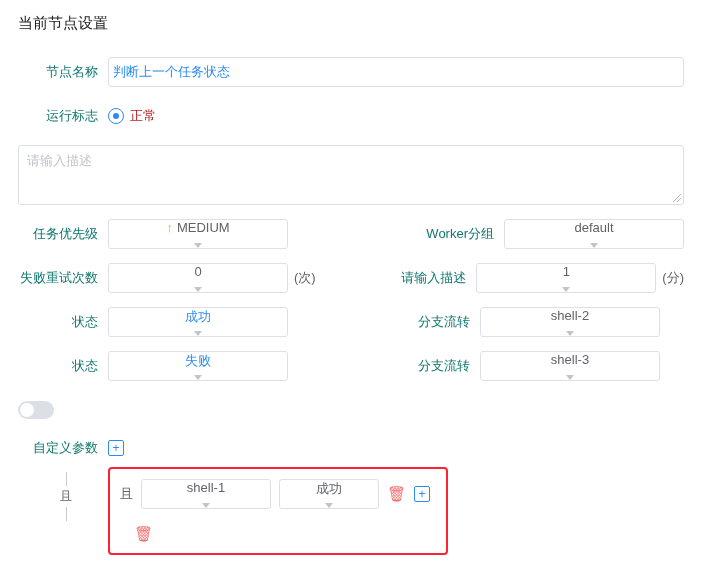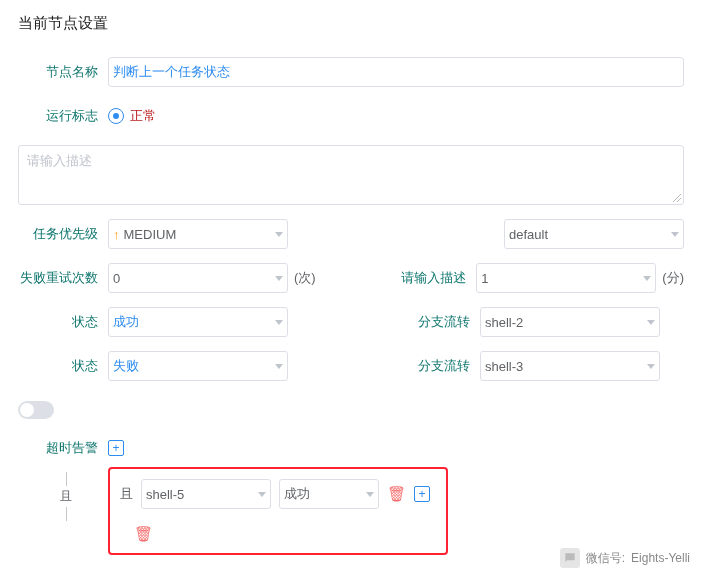--- a/index.html
+++ b/index.html
@@ -9,7 +9,7 @@
 .row{display:flex;align-items:flex-start;margin-bottom:14px;}
 .row .label{width:80px;text-align:right;color:#0f766e;padding-right:10px;line-height:30px;flex:0 0 80px;}
 .input,.select{height:30px;background:#fff;border:1px solid #dcdfe6;border-radius:3px;padding:0 4px;display:flex;align-items:center;color:#606266;box-sizing:border-box;position:relative;}
-.select{justify-content:space-between;}
+.select{justify-content:space-between;flex-direction:column;}
 .input.full,.textarea.full{flex:1;}
 .textarea{height:46px;border:1px solid #dcdfe6;border-radius:3px;padding:6px 8px;color:#c0c4cc;flex:1;position:relative;resize:both;}
 .textarea::after{content:'';position:absolute;right:2px;bottom:2px;width:8px;height:8px;background:linear-gradient(135deg,transparent 45%,#bbb 45%,#bbb 55%,transparent 55%,transparent 70%,#bbb 70%,#bbb 80%,transparent 80%);}

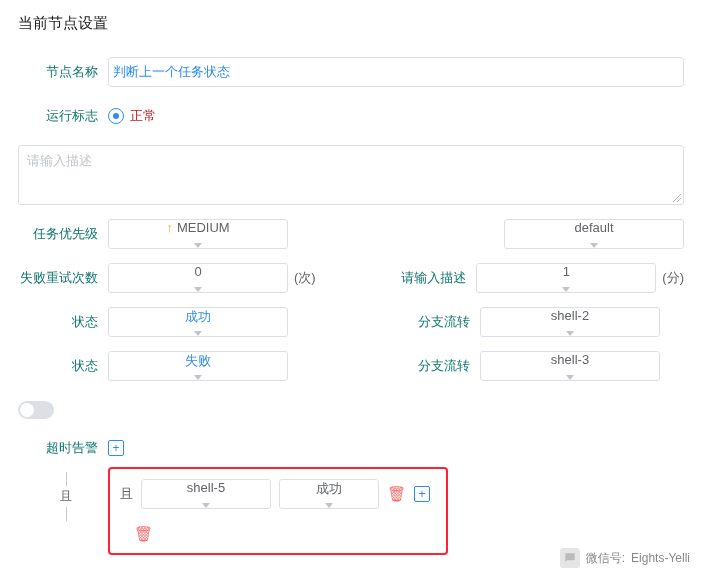--- a/index.html
+++ b/index.html
@@ -80,6 +80,7 @@
       </div>
     </div>
     <div class="right-block">
+      <div class="label" style="width:80px">Worker分组</div>
       <div class="select" style="width:180px">
         <span>default</span>
         <span class="chev"></span>

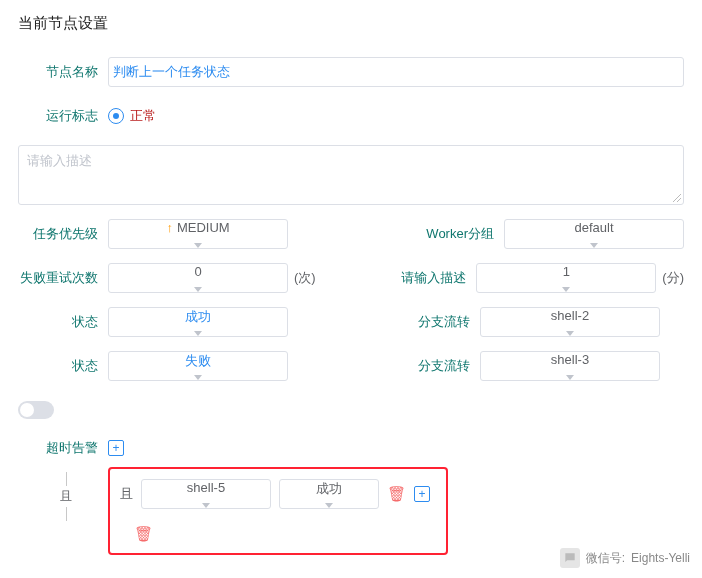--- a/index.html
+++ b/index.html
@@ -146,7 +146,7 @@
   </div>
 
   <div class="row" style="margin-bottom:4px">
-    <div class="label">超时告警</div>
+    <div class="label">自定义参数</div>
     <div style="line-height:30px">
       <span class="add-icon">+</span>
     </div>

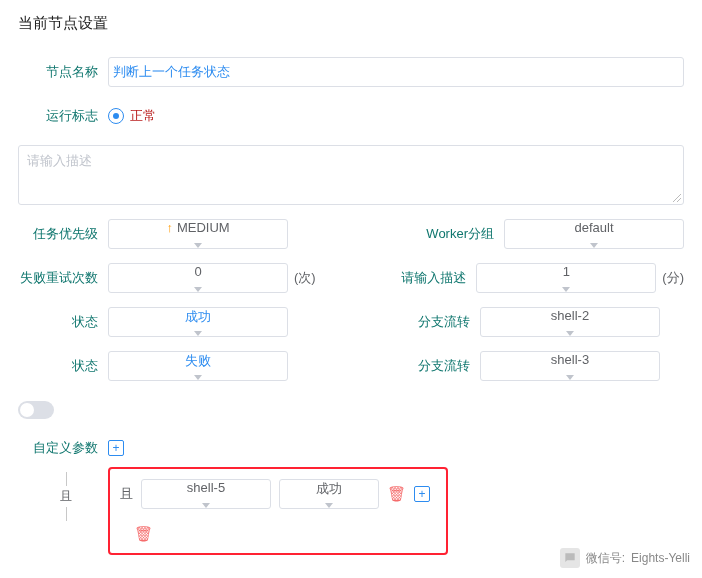--- a/index.html
+++ b/index.html
@@ -162,7 +162,7 @@
     <div class="rline">
       <span style="color:#606266">且</span>
       <div class="select" style="width:130px">
-        <span>shell-5</span>
+        <span>shell-1</span>
         <span class="chev"></span>
       </div>
       <div class="select" style="width:100px">

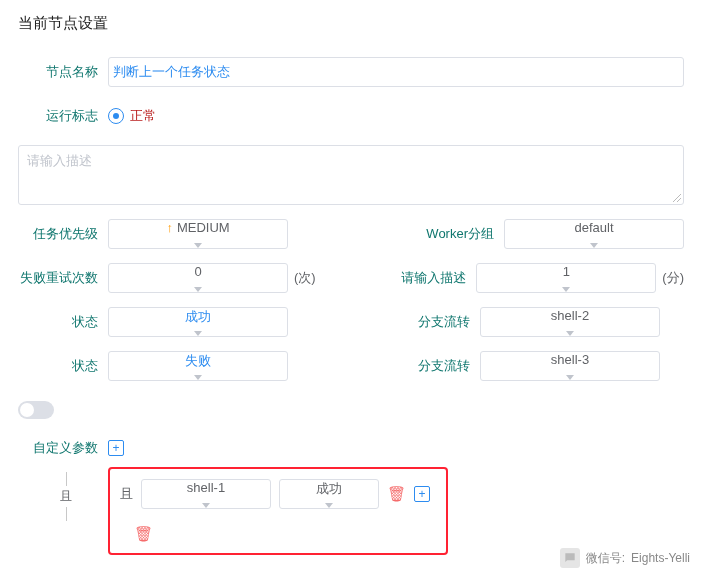--- a/index.html
+++ b/index.html
@@ -179,15 +179,6 @@
 
 </div>
 
-<div class="bottom-right">
-  <span class="chat-icon">
-    <svg width="14" height="14" viewBox="0 0 24 24">
-          <path d="M4 4h16v12H7l-3 3V4z"></path>
-        </svg>
-  </span>
-  <span>微信号:</span>
-  <span>Eights-Yelli</span>
-</div>
 
 </div>
 

